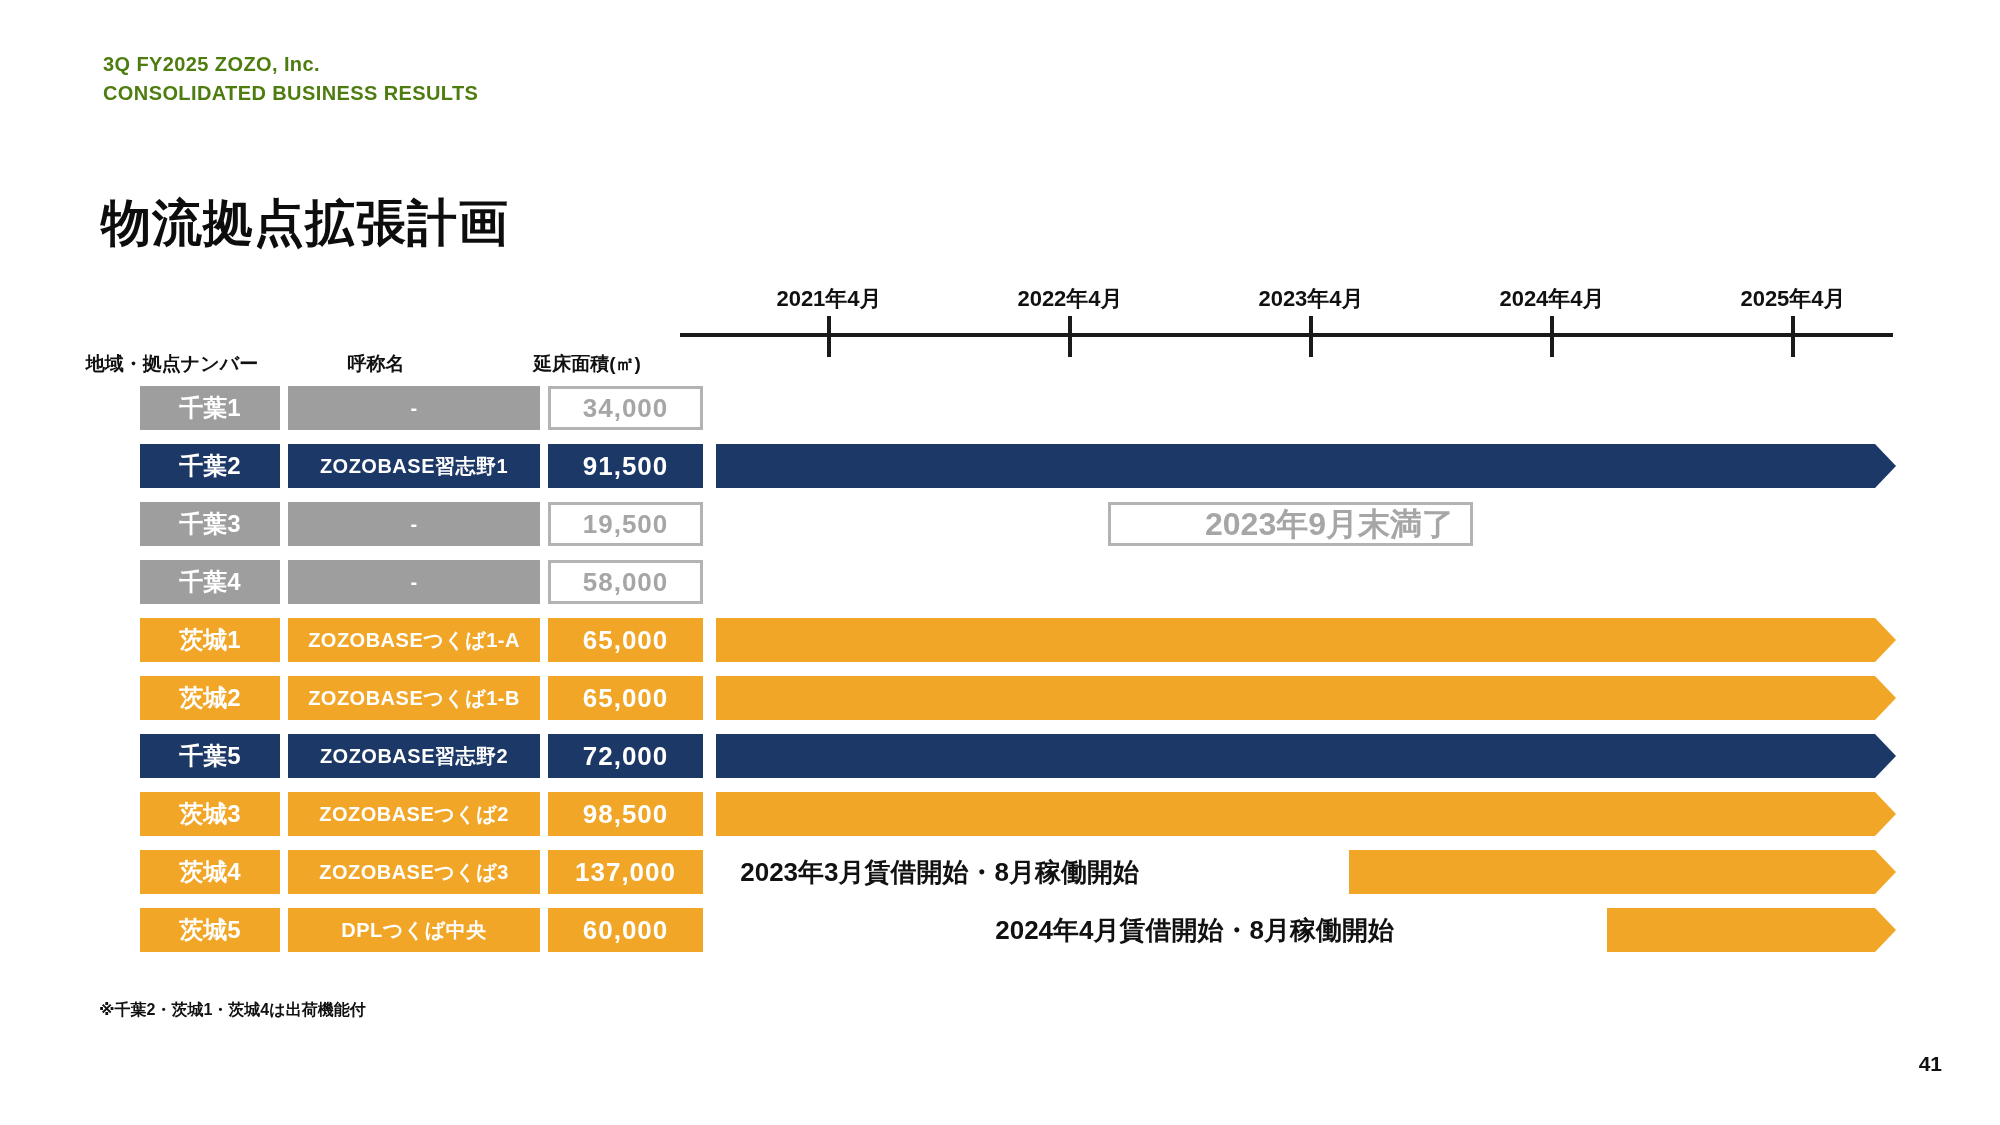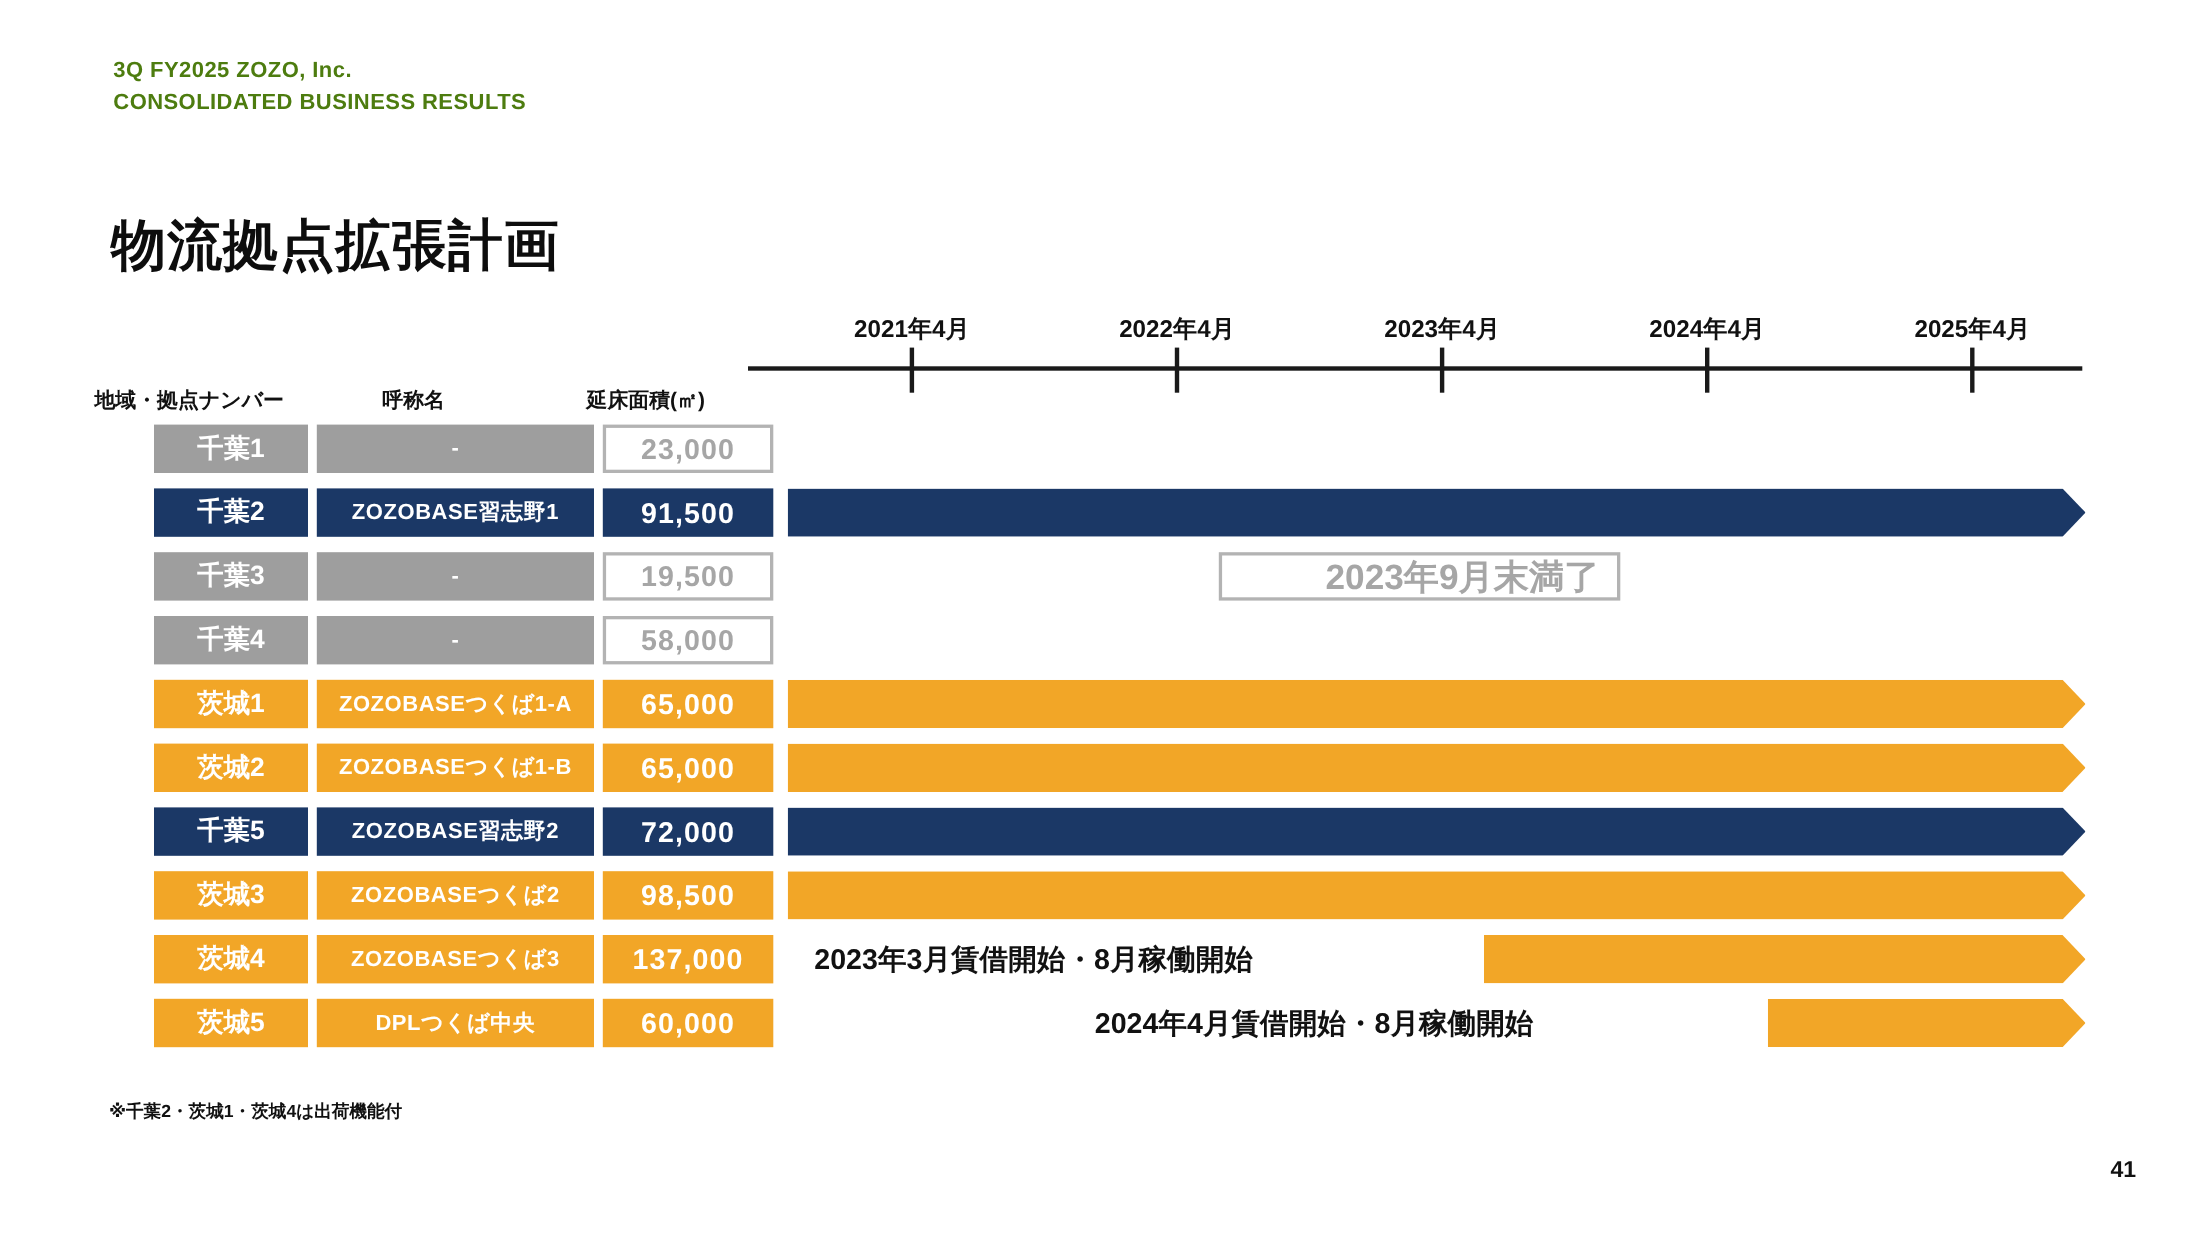--- a/index.html
+++ b/index.html
@@ -87,7 +87,7 @@
 <div class="row" style="top:386px">
   <div class="cell cell-region gray">千葉1</div>
   <div class="cell cell-name gray">-</div>
-  <div class="cell cell-area outline-cell">23,000</div>
+  <div class="cell cell-area outline-cell">34,000</div>
 </div>
 
 <div class="row" style="top:444px">

